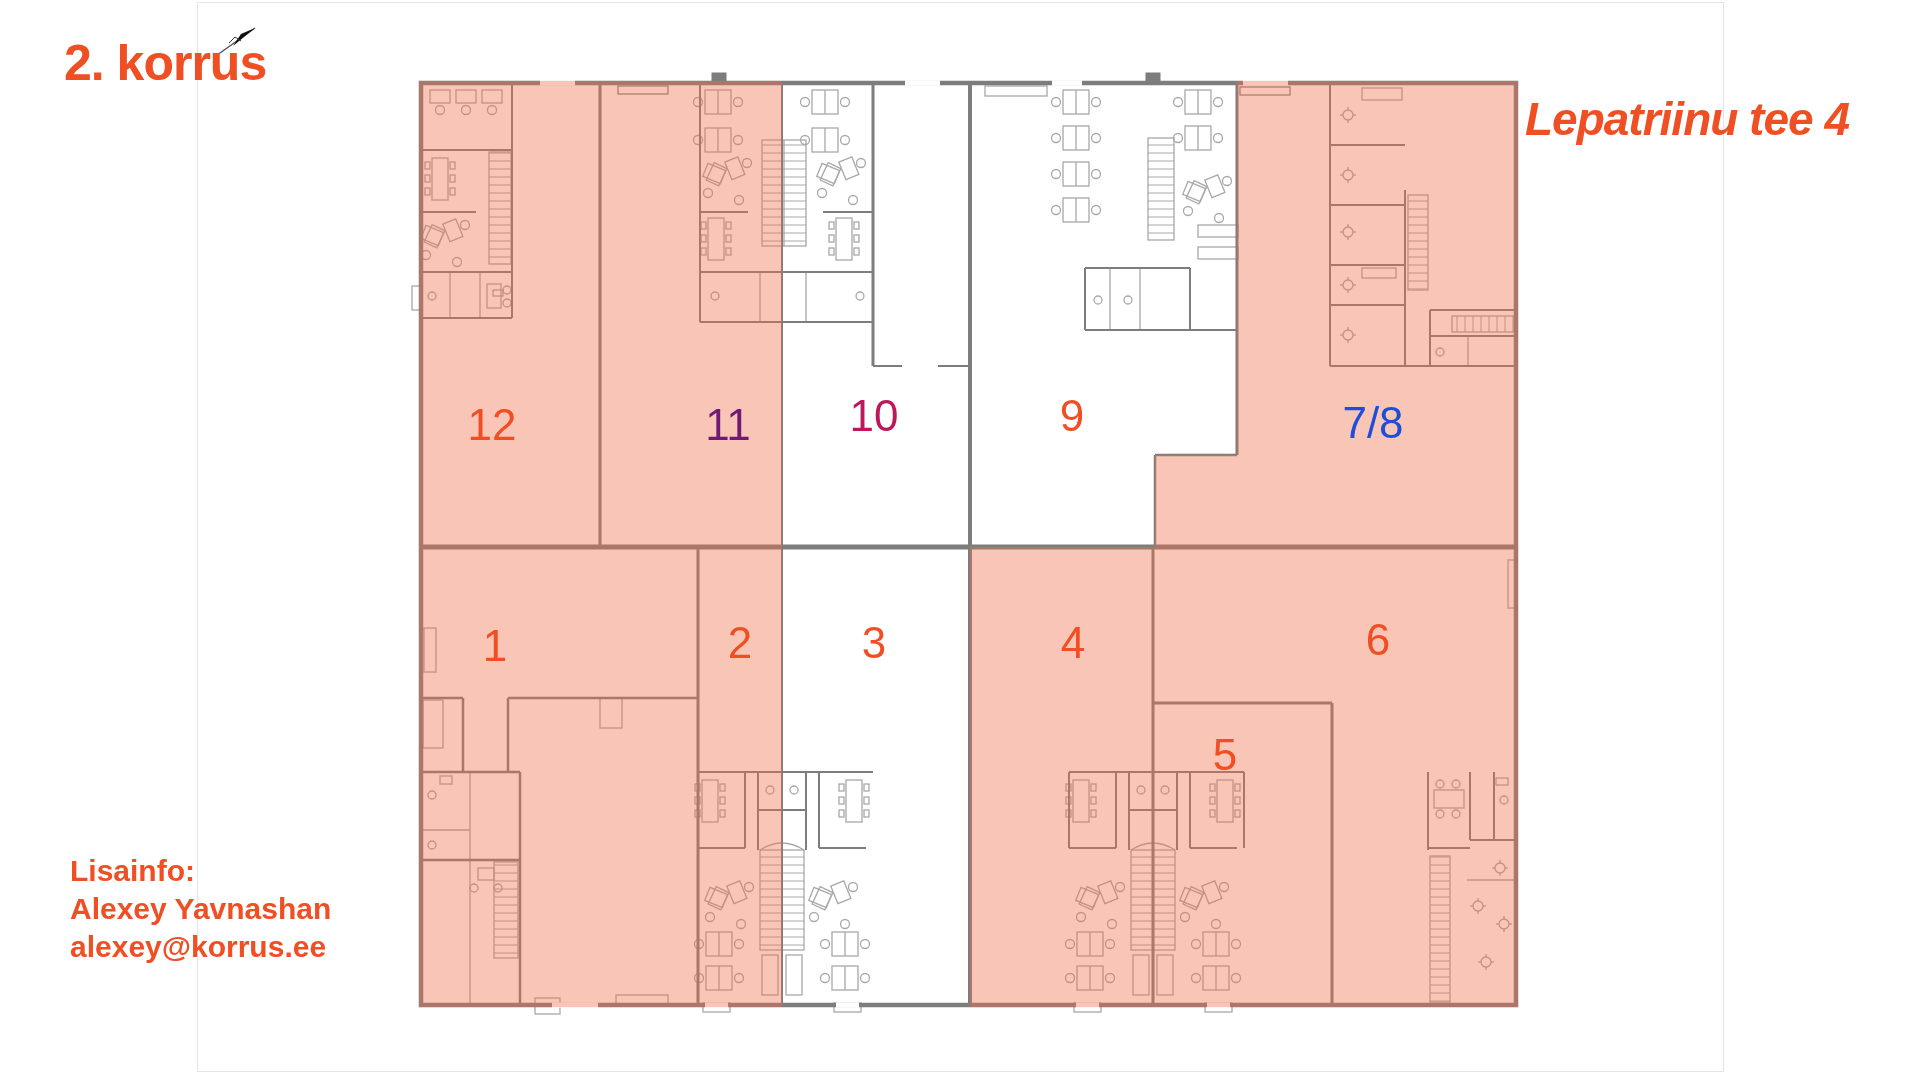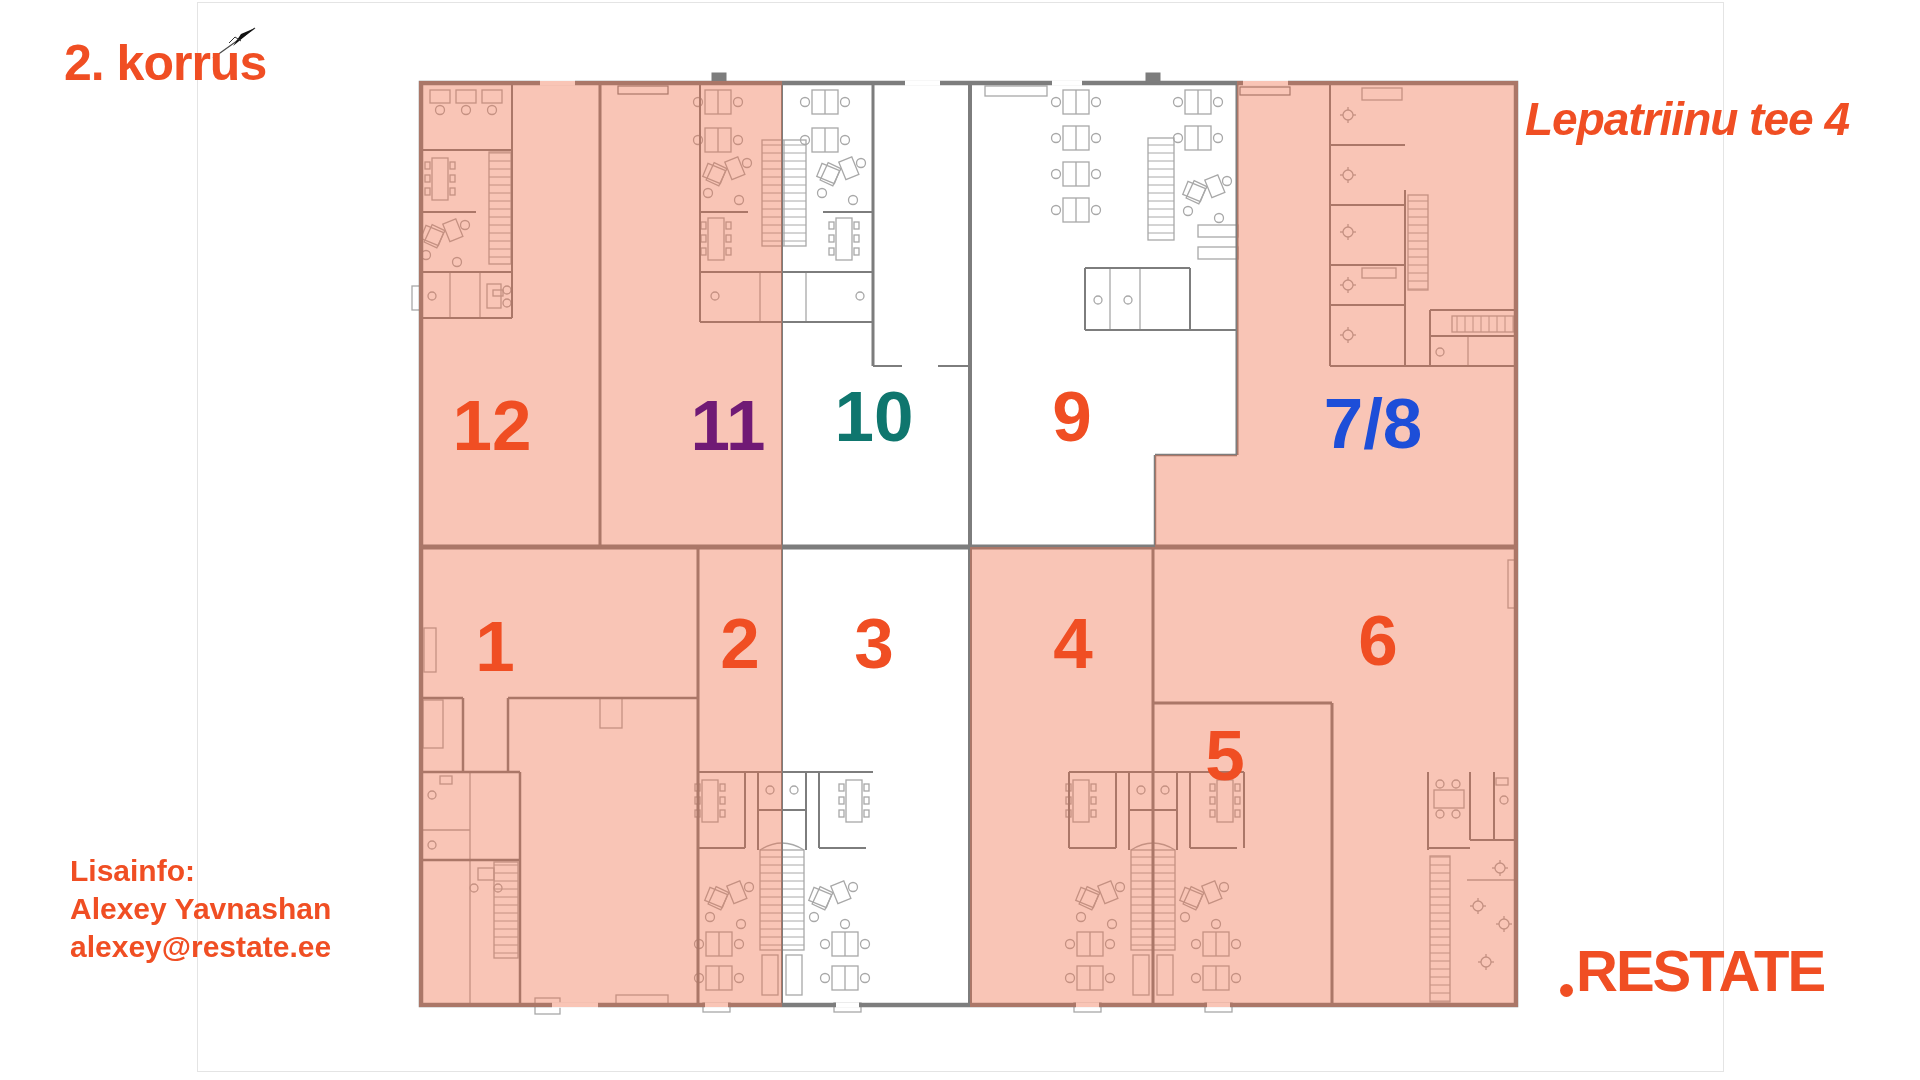--- a/index.html
+++ b/index.html
@@ -17,8 +17,8 @@
         font-size:58px;letter-spacing:-2px;line-height:1;display:flex;align-items:flex-end;}
   #logo .logo-dot{display:inline-block;width:13px;height:13px;border-radius:50%;
         background:#F04E23;margin-right:3px;margin-bottom:3px;}
-  .unit-label{position:absolute;transform:translate(-50%,-50%);font-weight:bold;
-        font-size:71px;color:#F04E23;line-height:1;white-space:nowrap;}
+  .unit-label{position:absolute;transform:translate(-50%,-50%);font-weight:normal;
+        font-size:44px;color:#F04E23;line-height:1;white-space:nowrap;}
   #arrow-mark{position:absolute;left:205px;top:14px;}
 </style>
 </head>

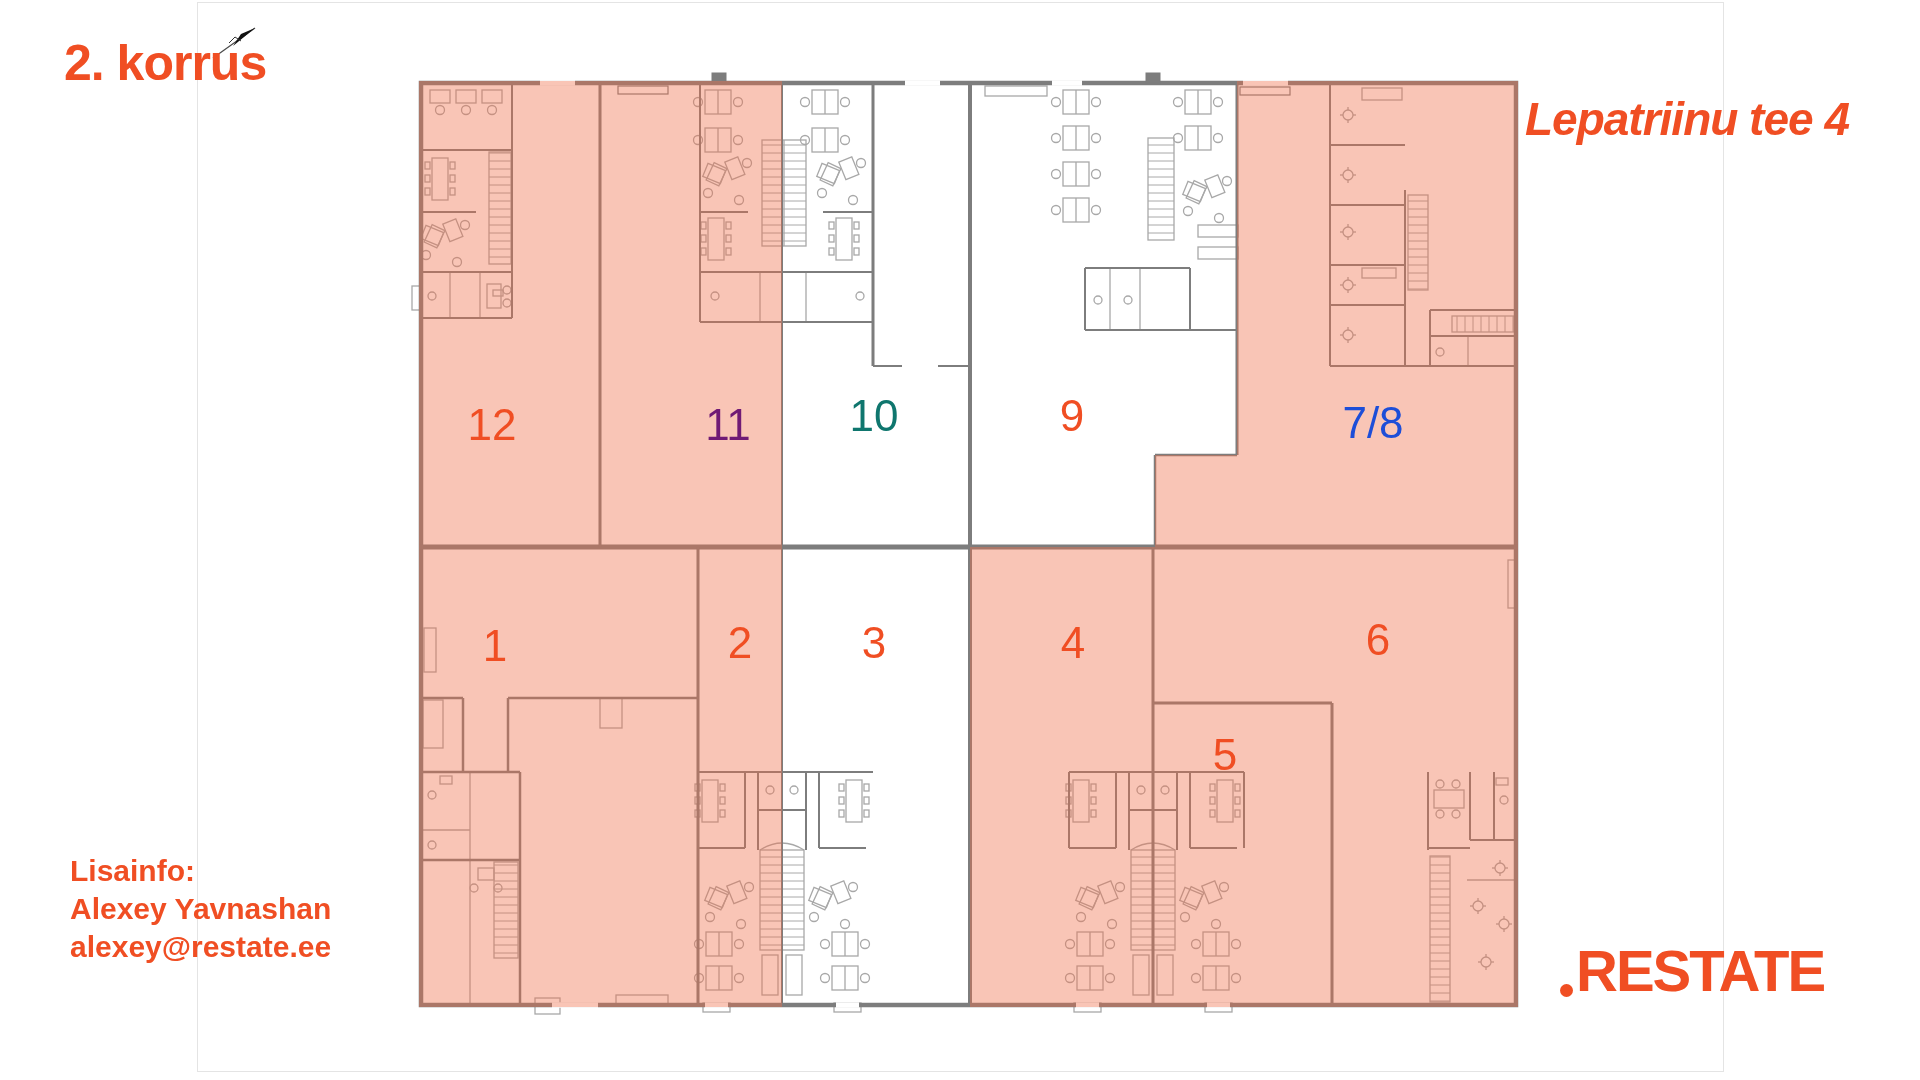--- a/index.html
+++ b/index.html
@@ -352,7 +352,7 @@
   <div id="plan-labels">
       <div class="unit-label" style="left: 492px; top: 425px; color: rgb(240, 78, 35);">12</div>
       <div class="unit-label" style="left: 728px; top: 425px; color: #701a75;">11</div>
-      <div class="unit-label" style="left: 874px; top: 416px; color: #0f766e;">10</div>
+      <div class="unit-label" style="left: 874px; top: 416px; color: #be185d;">10</div>
       <div class="unit-label" style="left: 1072px; top: 416px; color: rgb(240, 78, 35);">9</div>
       <div class="unit-label" style="left: 1373px; top: 423px; color: #1d4ed8;">7/8</div>
       <div class="unit-label" style="left: 495px; top: 646px; color: rgb(240, 78, 35);">1</div>

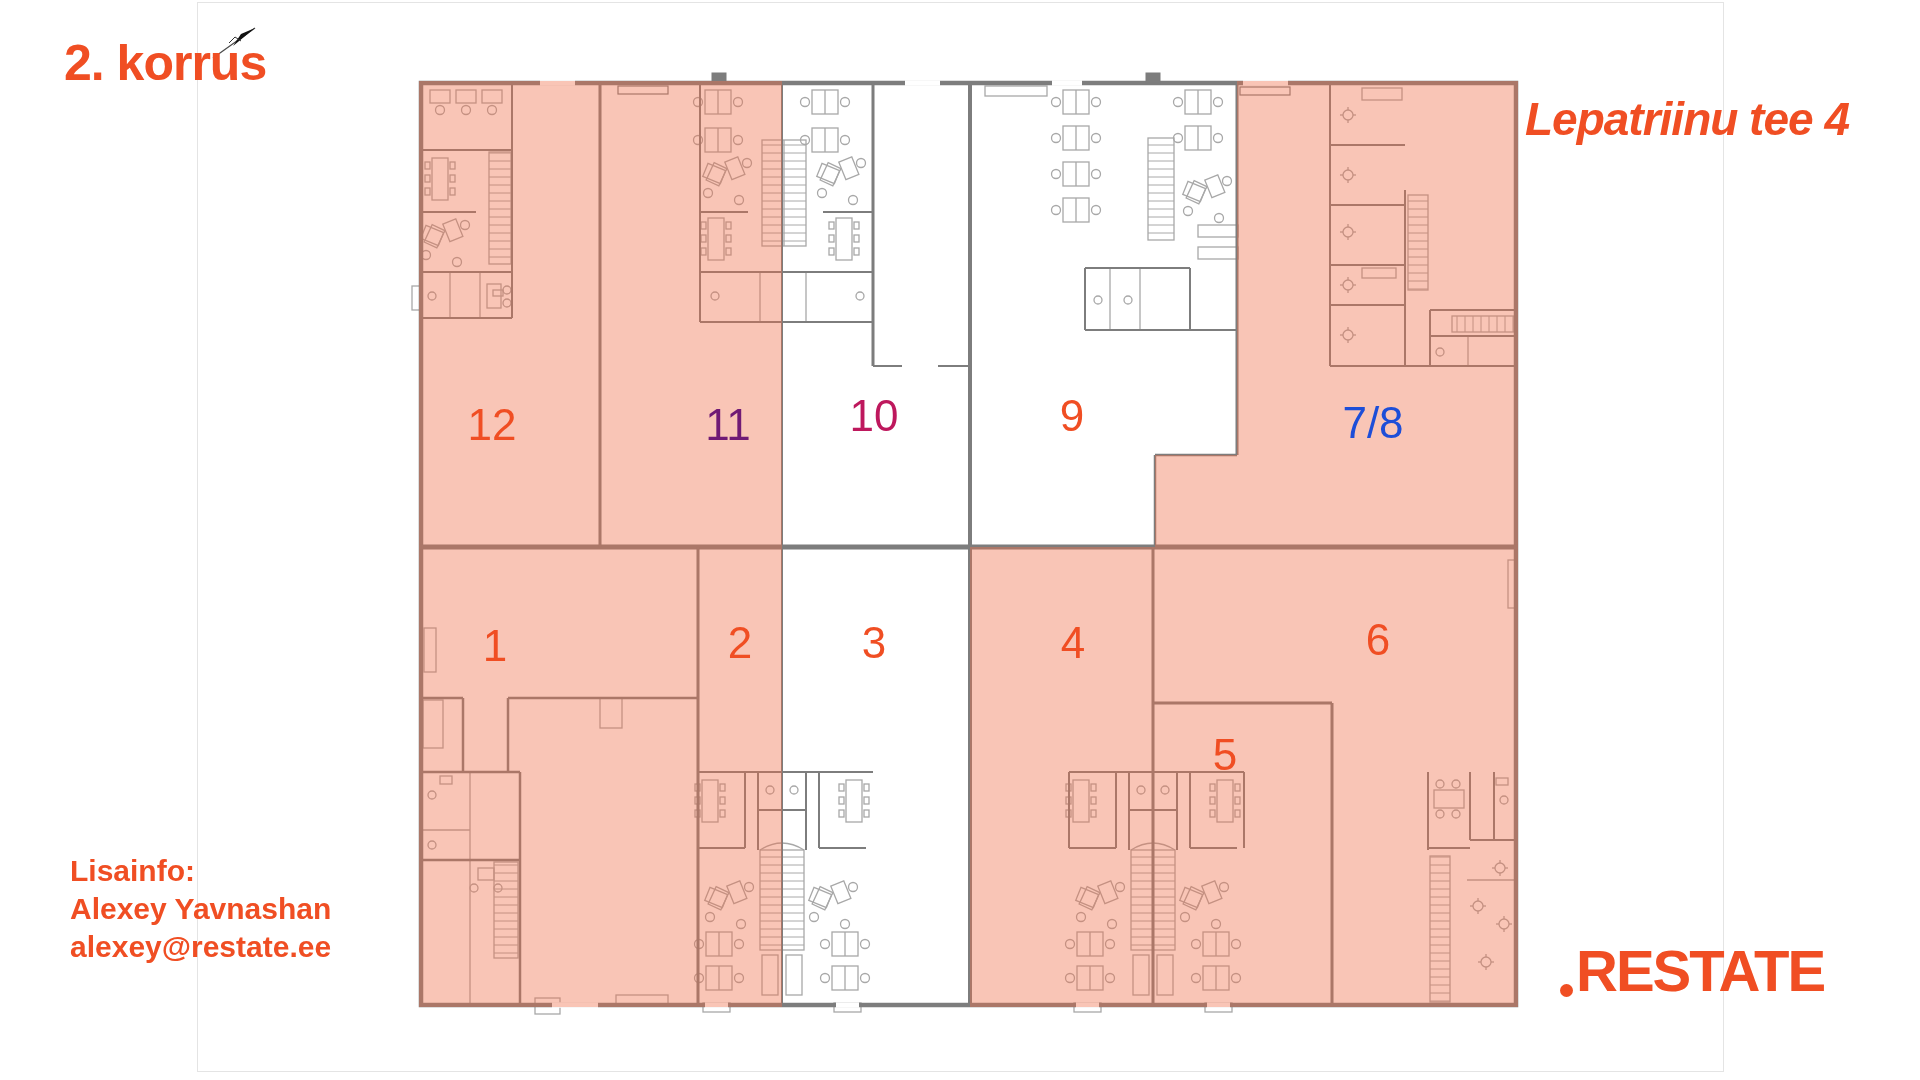--- a/index.html
+++ b/index.html
@@ -370,7 +370,7 @@
   <div id="contact">
     <div>Lisainfo:</div>
     <div>Alexey Yavnashan</div>
-    <div>alexey@restate.ee</div>
+    <div>alexey@korrus.ee</div>
   </div>
 
   <div id="logo">

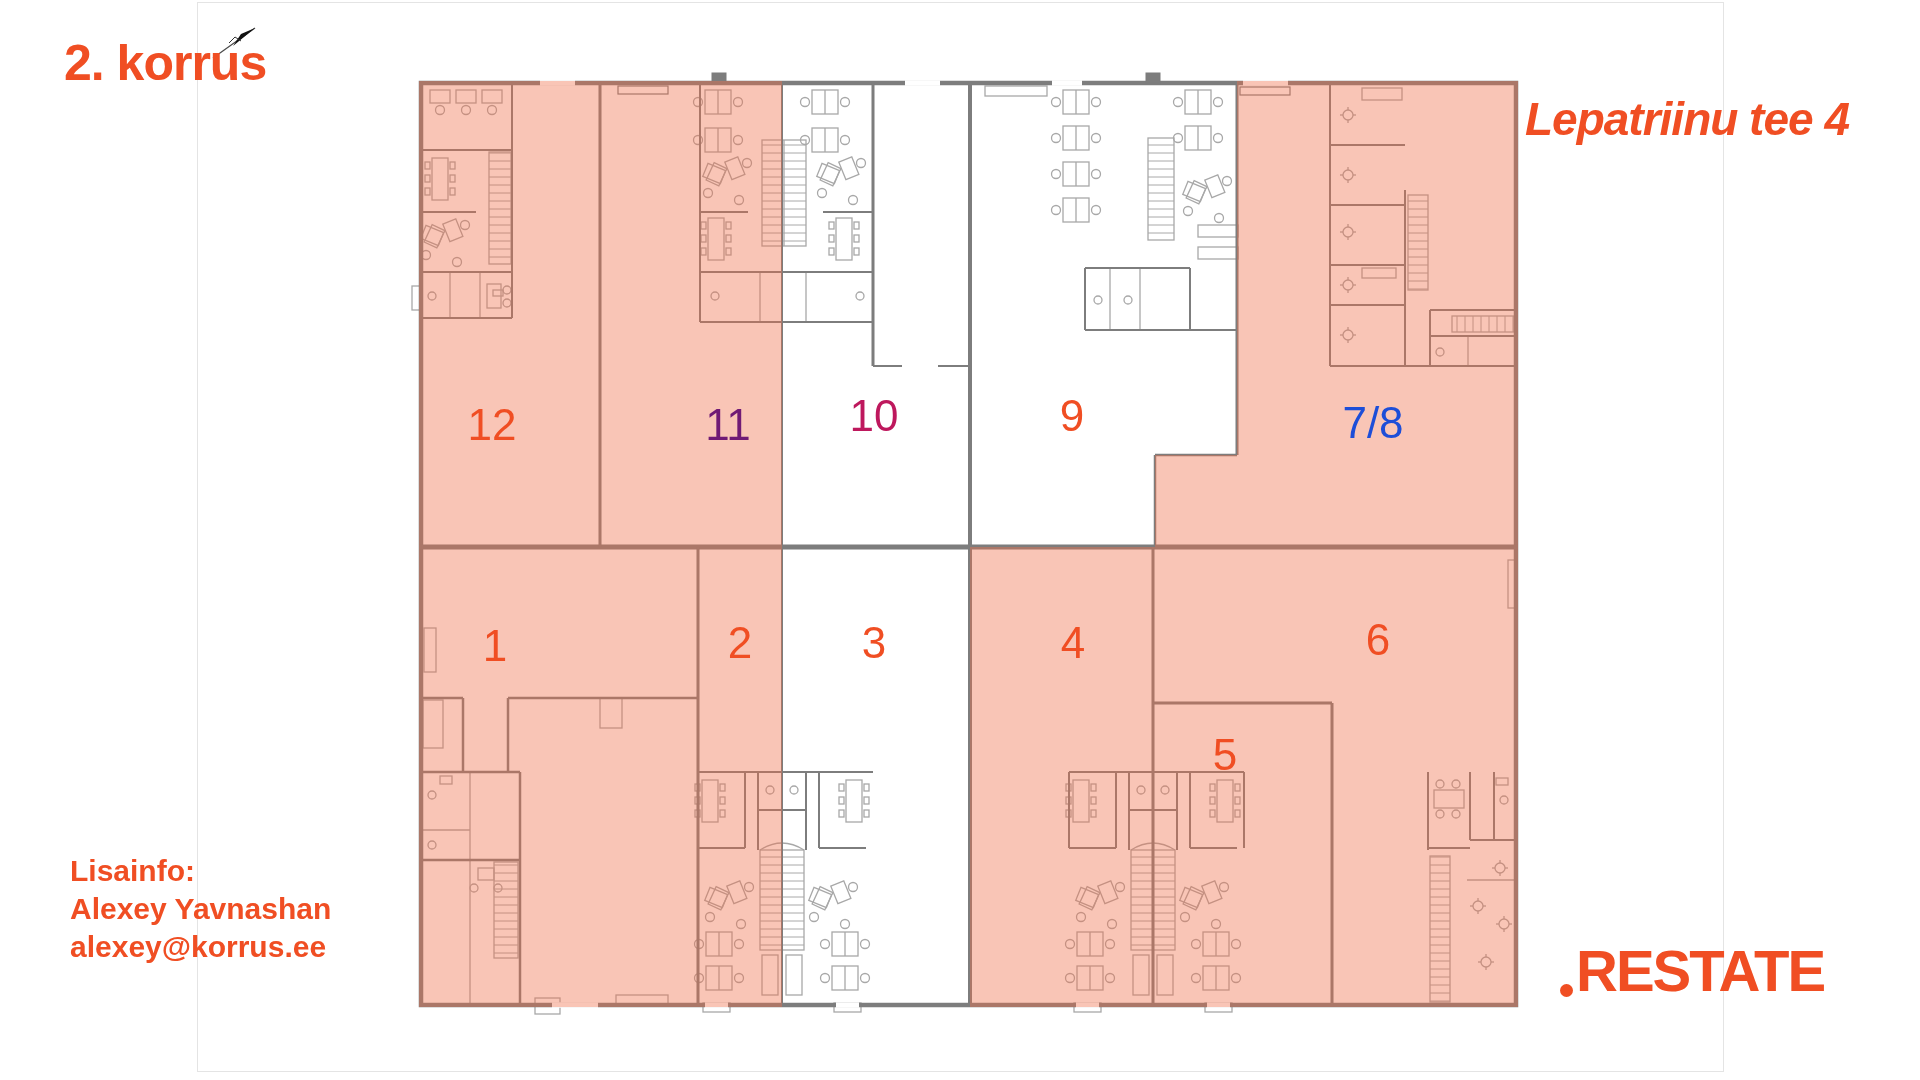--- a/index.html
+++ b/index.html
@@ -373,10 +373,6 @@
     <div>alexey@korrus.ee</div>
   </div>
 
-  <div id="logo">
-    <span class="logo-dot"></span>
-    <span>RESTATE</span>
-  </div>
 
 </div>
 

